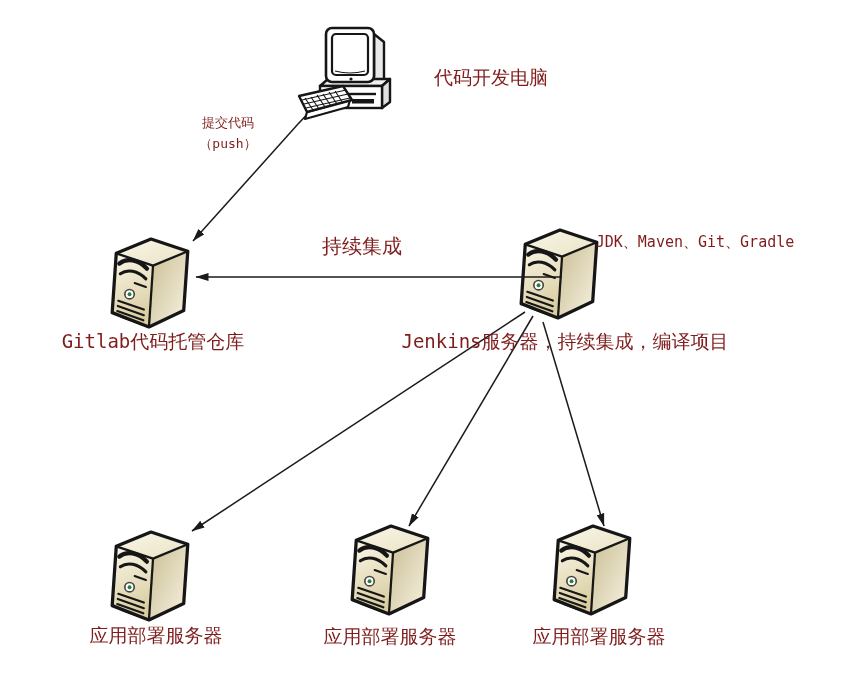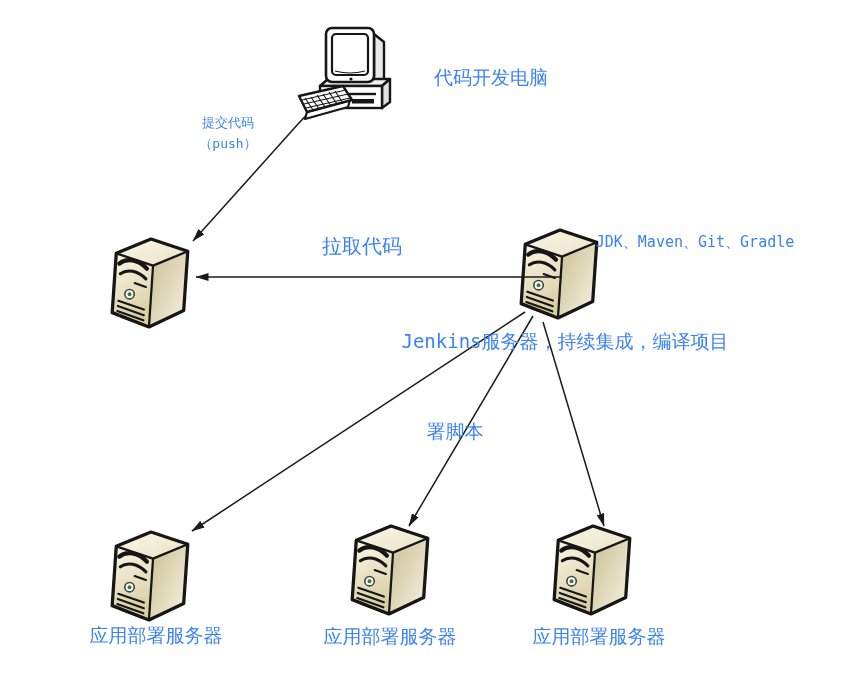--- a/index.html
+++ b/index.html
@@ -12,7 +12,7 @@
   .arrow-layer{position:absolute;left:0;top:0;z-index:2;pointer-events:none;}
   .lbl{
     position:absolute;z-index:3;white-space:nowrap;text-align:center;
-    transform:translateX(-50%);color:#3b82f6;
+    transform:translateX(-50%);color:#7f1d1d;
   }
   .f19{font-size:19px;line-height:22px;}
   .f18{font-size:13px;line-height:21px;}

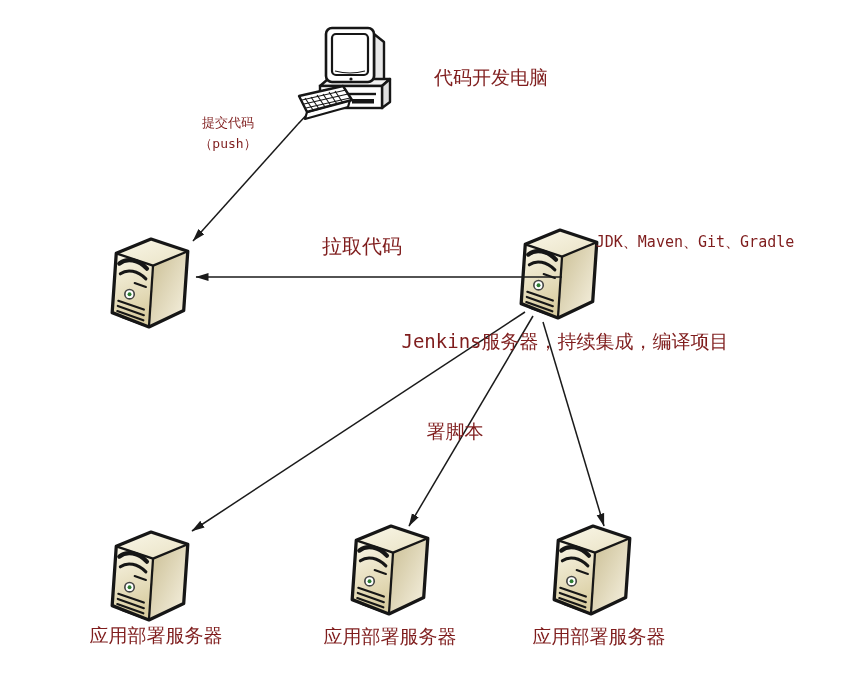--- a/index.html
+++ b/index.html
@@ -128,7 +128,7 @@
   </div>
 
 
-  <div class="lbl f20" style="left:362px;top:235px">拉取代码</div>
+  <div class="lbl f20" style="left:362px;top:235px">持续集成</div>
 
   <div class="lbl f15" style="left:695px;top:233px">
     <div>JDK、Maven、Git、Gradle</div>

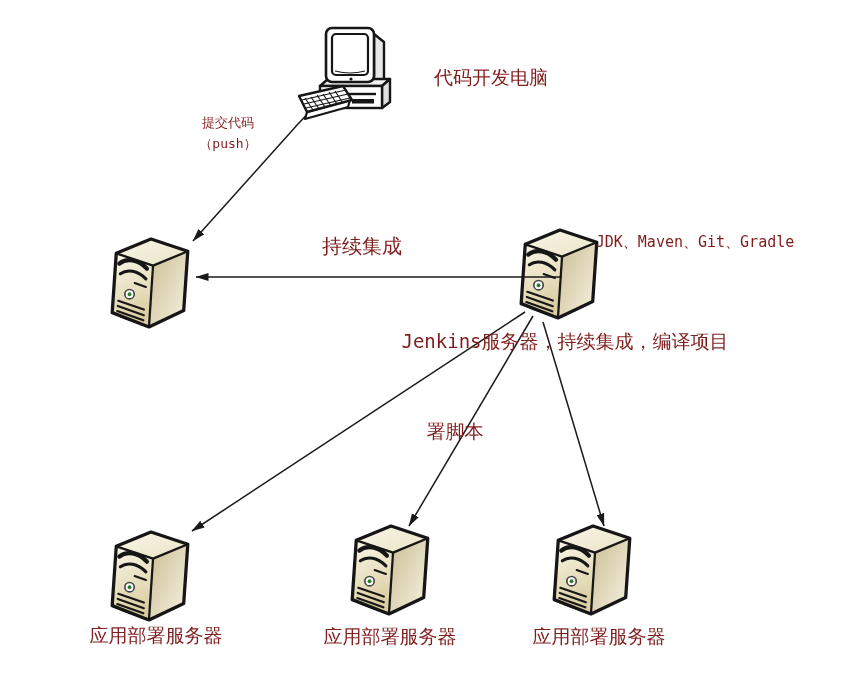--- a/index.html
+++ b/index.html
@@ -127,6 +127,7 @@
     <div>（push）</div>
   </div>
 
+  <div class="lbl f19" style="left:153px;top:330px">Gitlab代码托管仓库</div>
 
   <div class="lbl f20" style="left:362px;top:235px">持续集成</div>
 

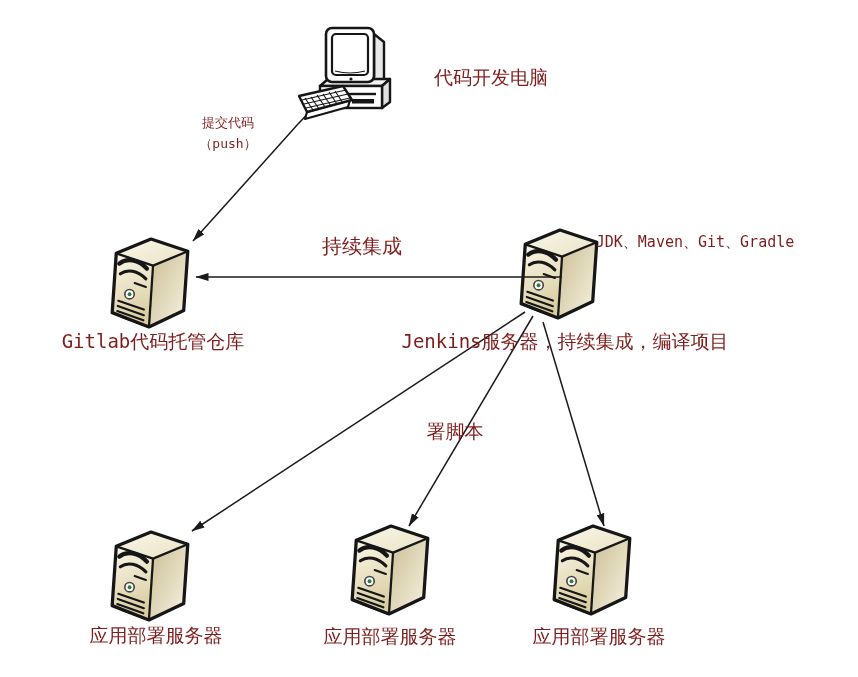--- a/index.html
+++ b/index.html
@@ -138,7 +138,6 @@
   <div class="lbl f19" style="left:565px;top:330px">Jenkins服务器，持续集成，编译项目</div>
 
   <div class="lbl f19" style="left:455px;top:420px">
-    <div>署脚本</div>
   </div>
 
   <div class="lbl f19" style="left:156px;top:624px">应用部署服务器</div>

